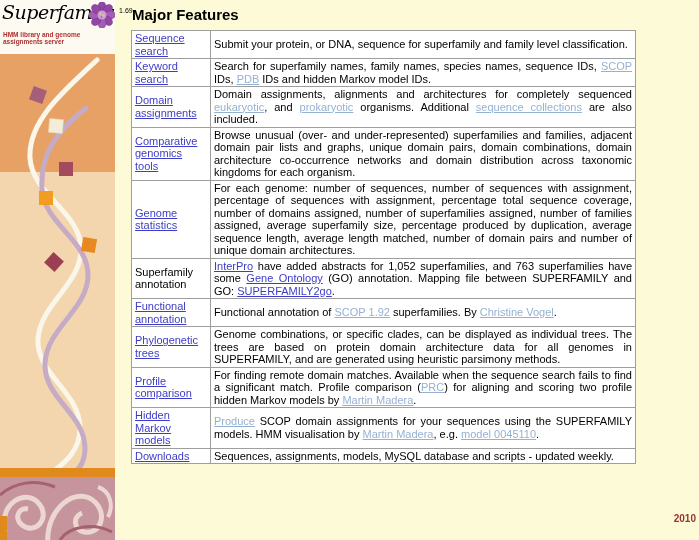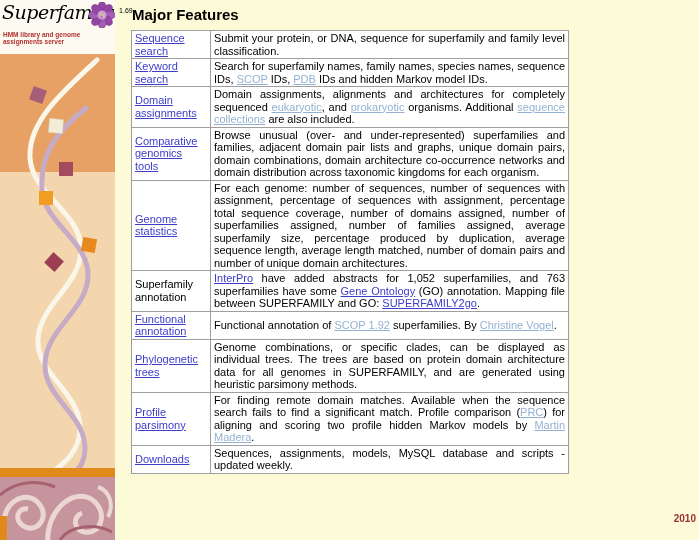--- a/index.html
+++ b/index.html
@@ -30,7 +30,7 @@
   
   .content{position:absolute;left:131px;top:0;width:534px;}
   h1.page-title{font-size:15px;font-weight:bold;margin:6px 0 7px 1px;color:#000;}
-  table.features{border-collapse:collapse;width:438px;background:#fff;}
+  table.features{border-collapse:collapse;width:505px;background:#fff;}
   table.features td{border:1px solid var(--table-border);padding:1px 3px;vertical-align:middle;line-height:12.5px;}
   td.lbl{width:79px;}
   td.desc{text-align:justify;}

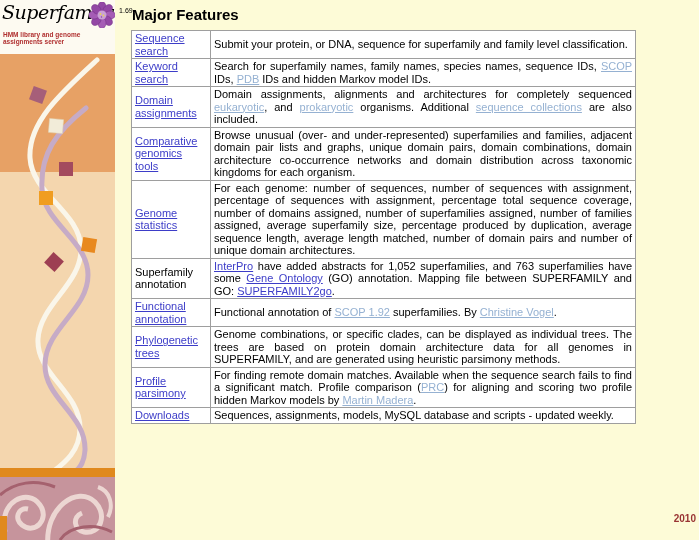--- a/index.html
+++ b/index.html
@@ -130,7 +130,7 @@
           <td class="desc"><span>Genome combinations, or specific clades, can be displayed as individual trees. The trees are based on protein domain architecture data for all genomes in SUPERFAMILY, and are generated using heuristic parsimony methods.</span></td>
         </tr>
         <tr>
-          <td class="lbl"><a href="javascript:void(0)" class="link-dark">Profile parsimony</a></td>
+          <td class="lbl"><a href="javascript:void(0)" class="link-dark">Profile comparison</a></td>
           <td class="desc"><span>For finding remote domain matches. Available when the sequence search fails to find a significant match. Profile comparison (</span><a href="javascript:void(0)" class="link-pale">PRC</a><span>) for aligning and scoring two profile hidden Markov models by </span><a href="javascript:void(0)" class="link-pale">Martin Madera</a><span>.</span></td>
         </tr>
         <tr>

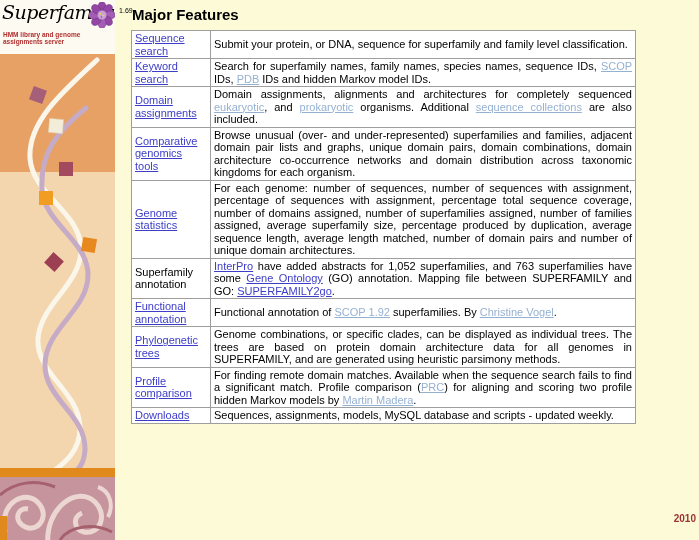--- a/index.html
+++ b/index.html
@@ -134,6 +134,10 @@
           <td class="desc"><span>For finding remote domain matches. Available when the sequence search fails to find a significant match. Profile comparison (</span><a href="javascript:void(0)" class="link-pale">PRC</a><span>) for aligning and scoring two profile hidden Markov models by </span><a href="javascript:void(0)" class="link-pale">Martin Madera</a><span>.</span></td>
         </tr>
         <tr>
+          <td class="lbl"><a href="javascript:void(0)" class="link-dark">Hidden Markov models</a></td>
+          <td class="desc"><a href="javascript:void(0)" class="link-pale">Produce</a><span> SCOP domain assignments for your sequences using the SUPERFAMILY models. HMM visualisation by </span><a href="javascript:void(0)" class="link-pale">Martin Madera</a><span>, e.g. </span><a href="javascript:void(0)" class="link-pale">model 0045110</a><span>.</span></td>
+        </tr>
+        <tr>
           <td class="lbl"><a href="javascript:void(0)" class="link-dark">Downloads</a></td>
           <td class="desc"><span>Sequences, assignments, models, MySQL database and scripts - updated weekly.</span></td>
         </tr>

